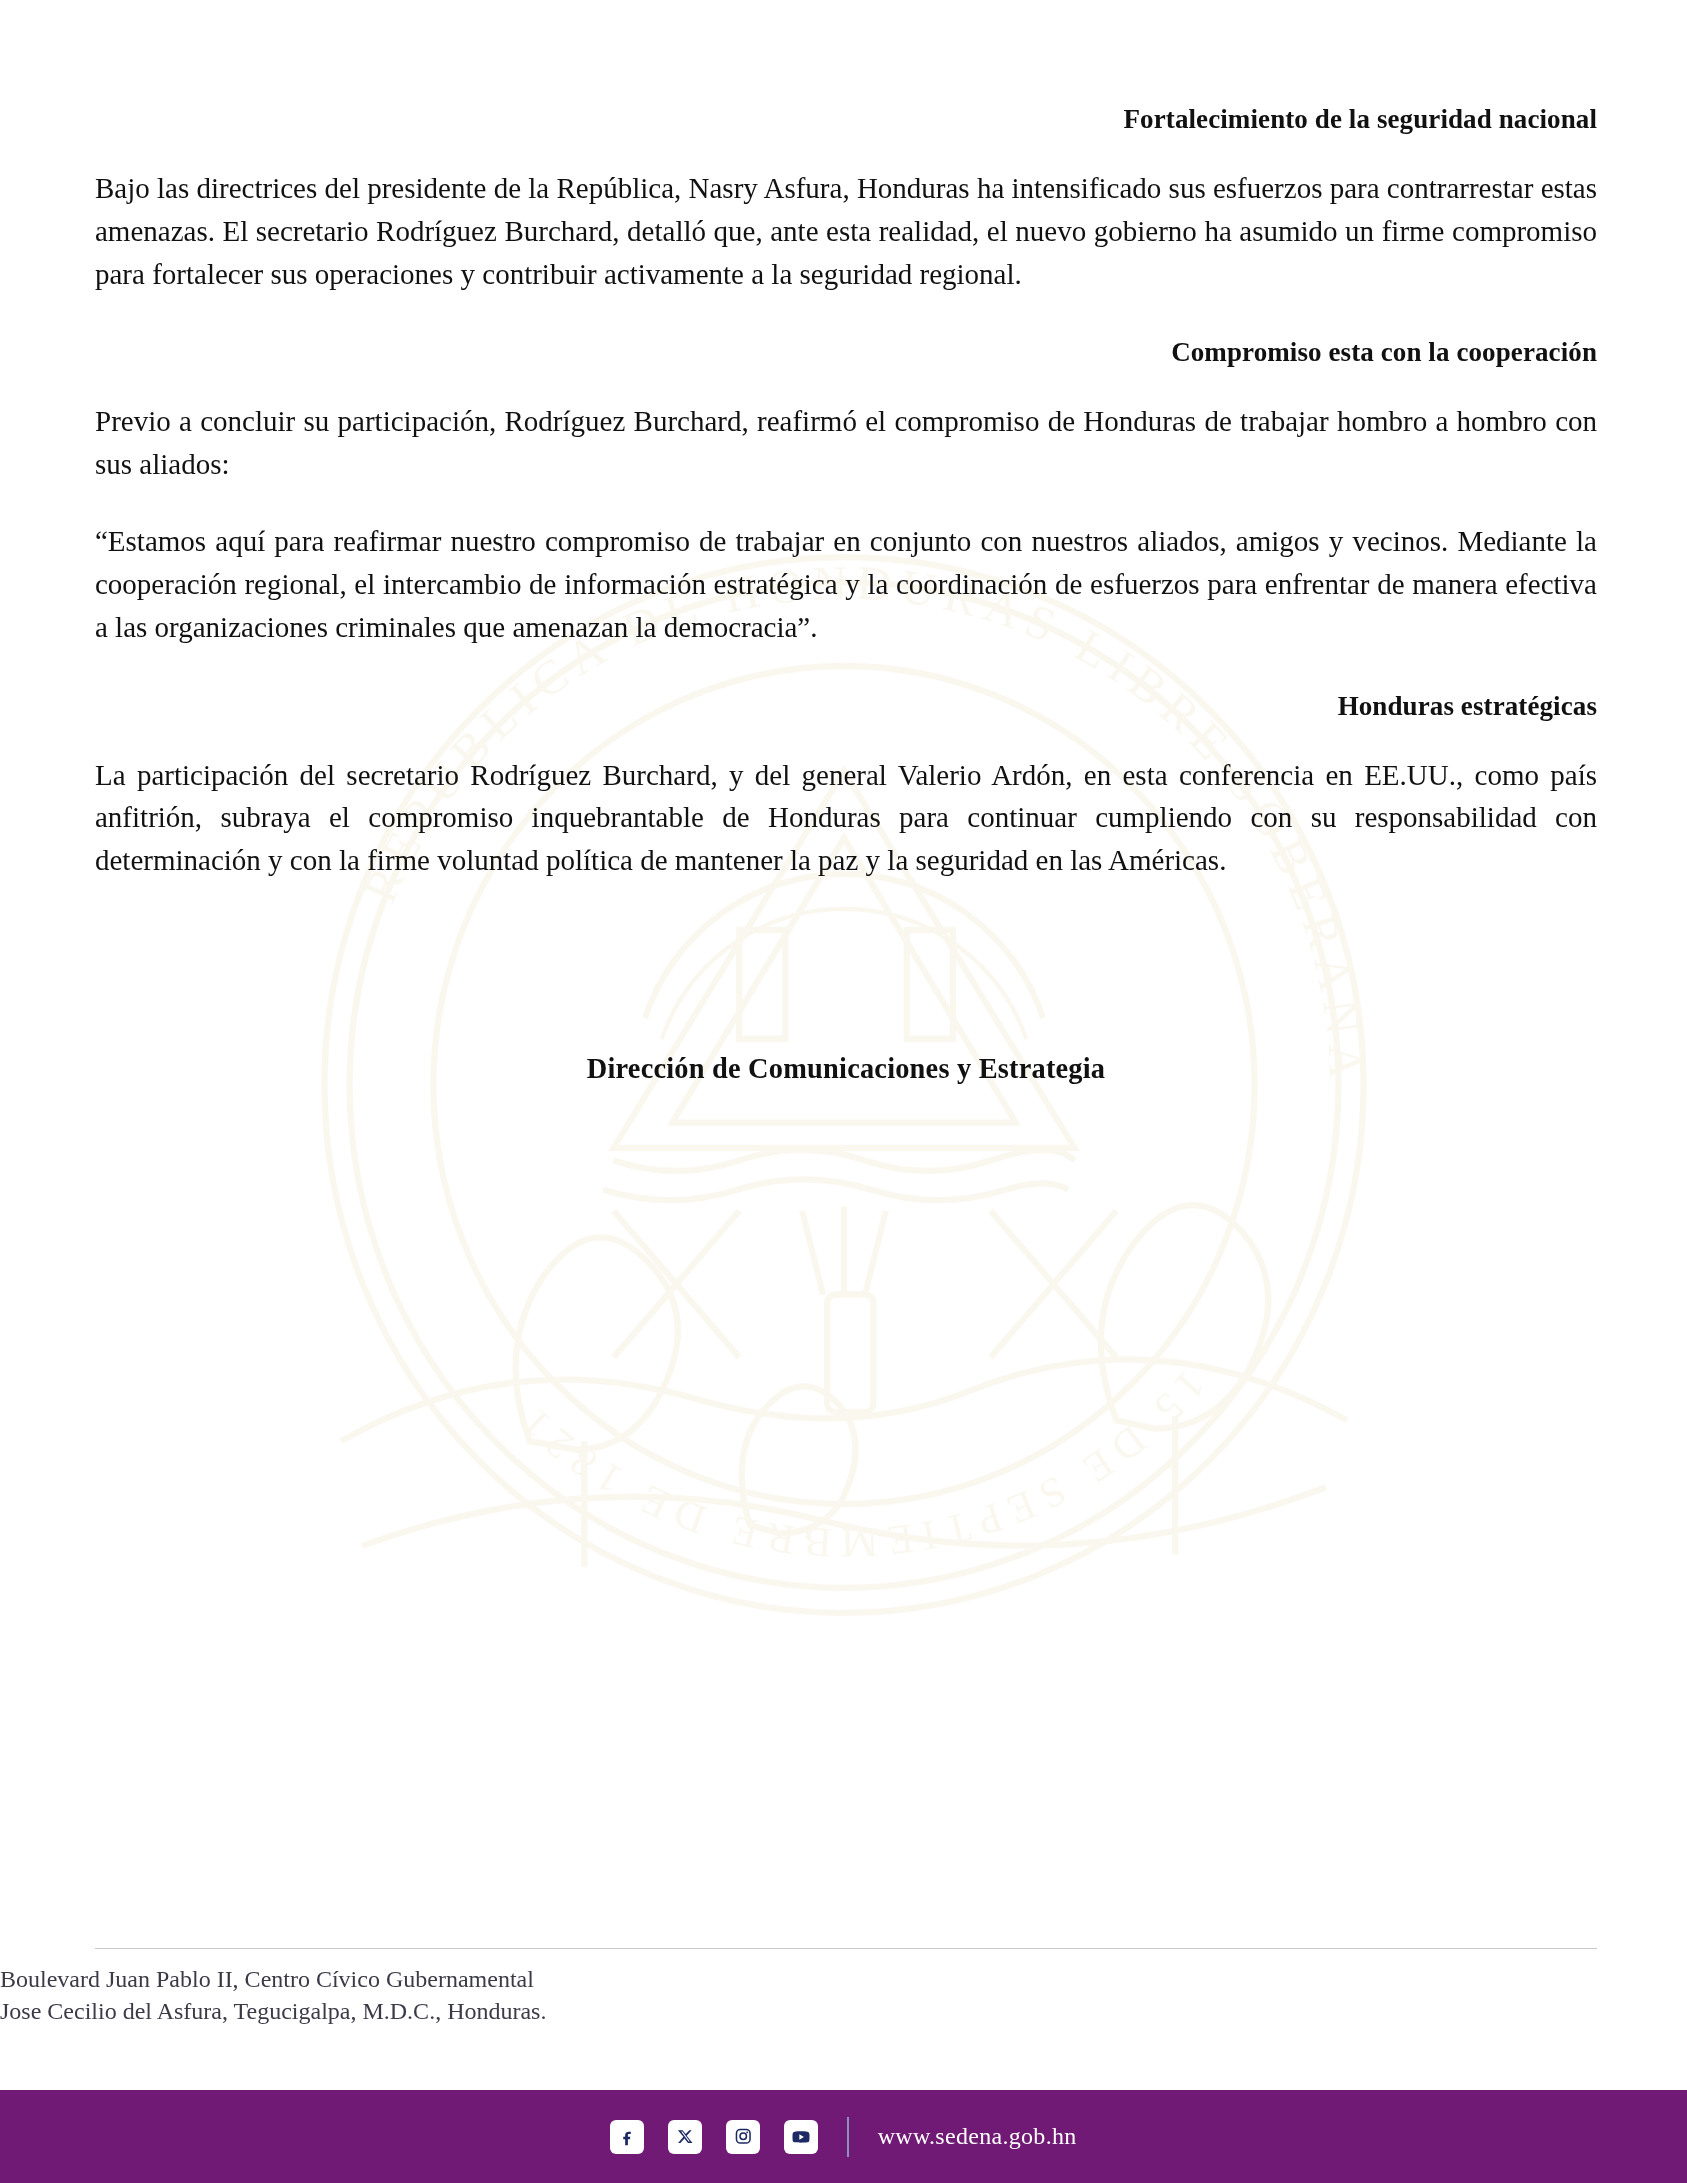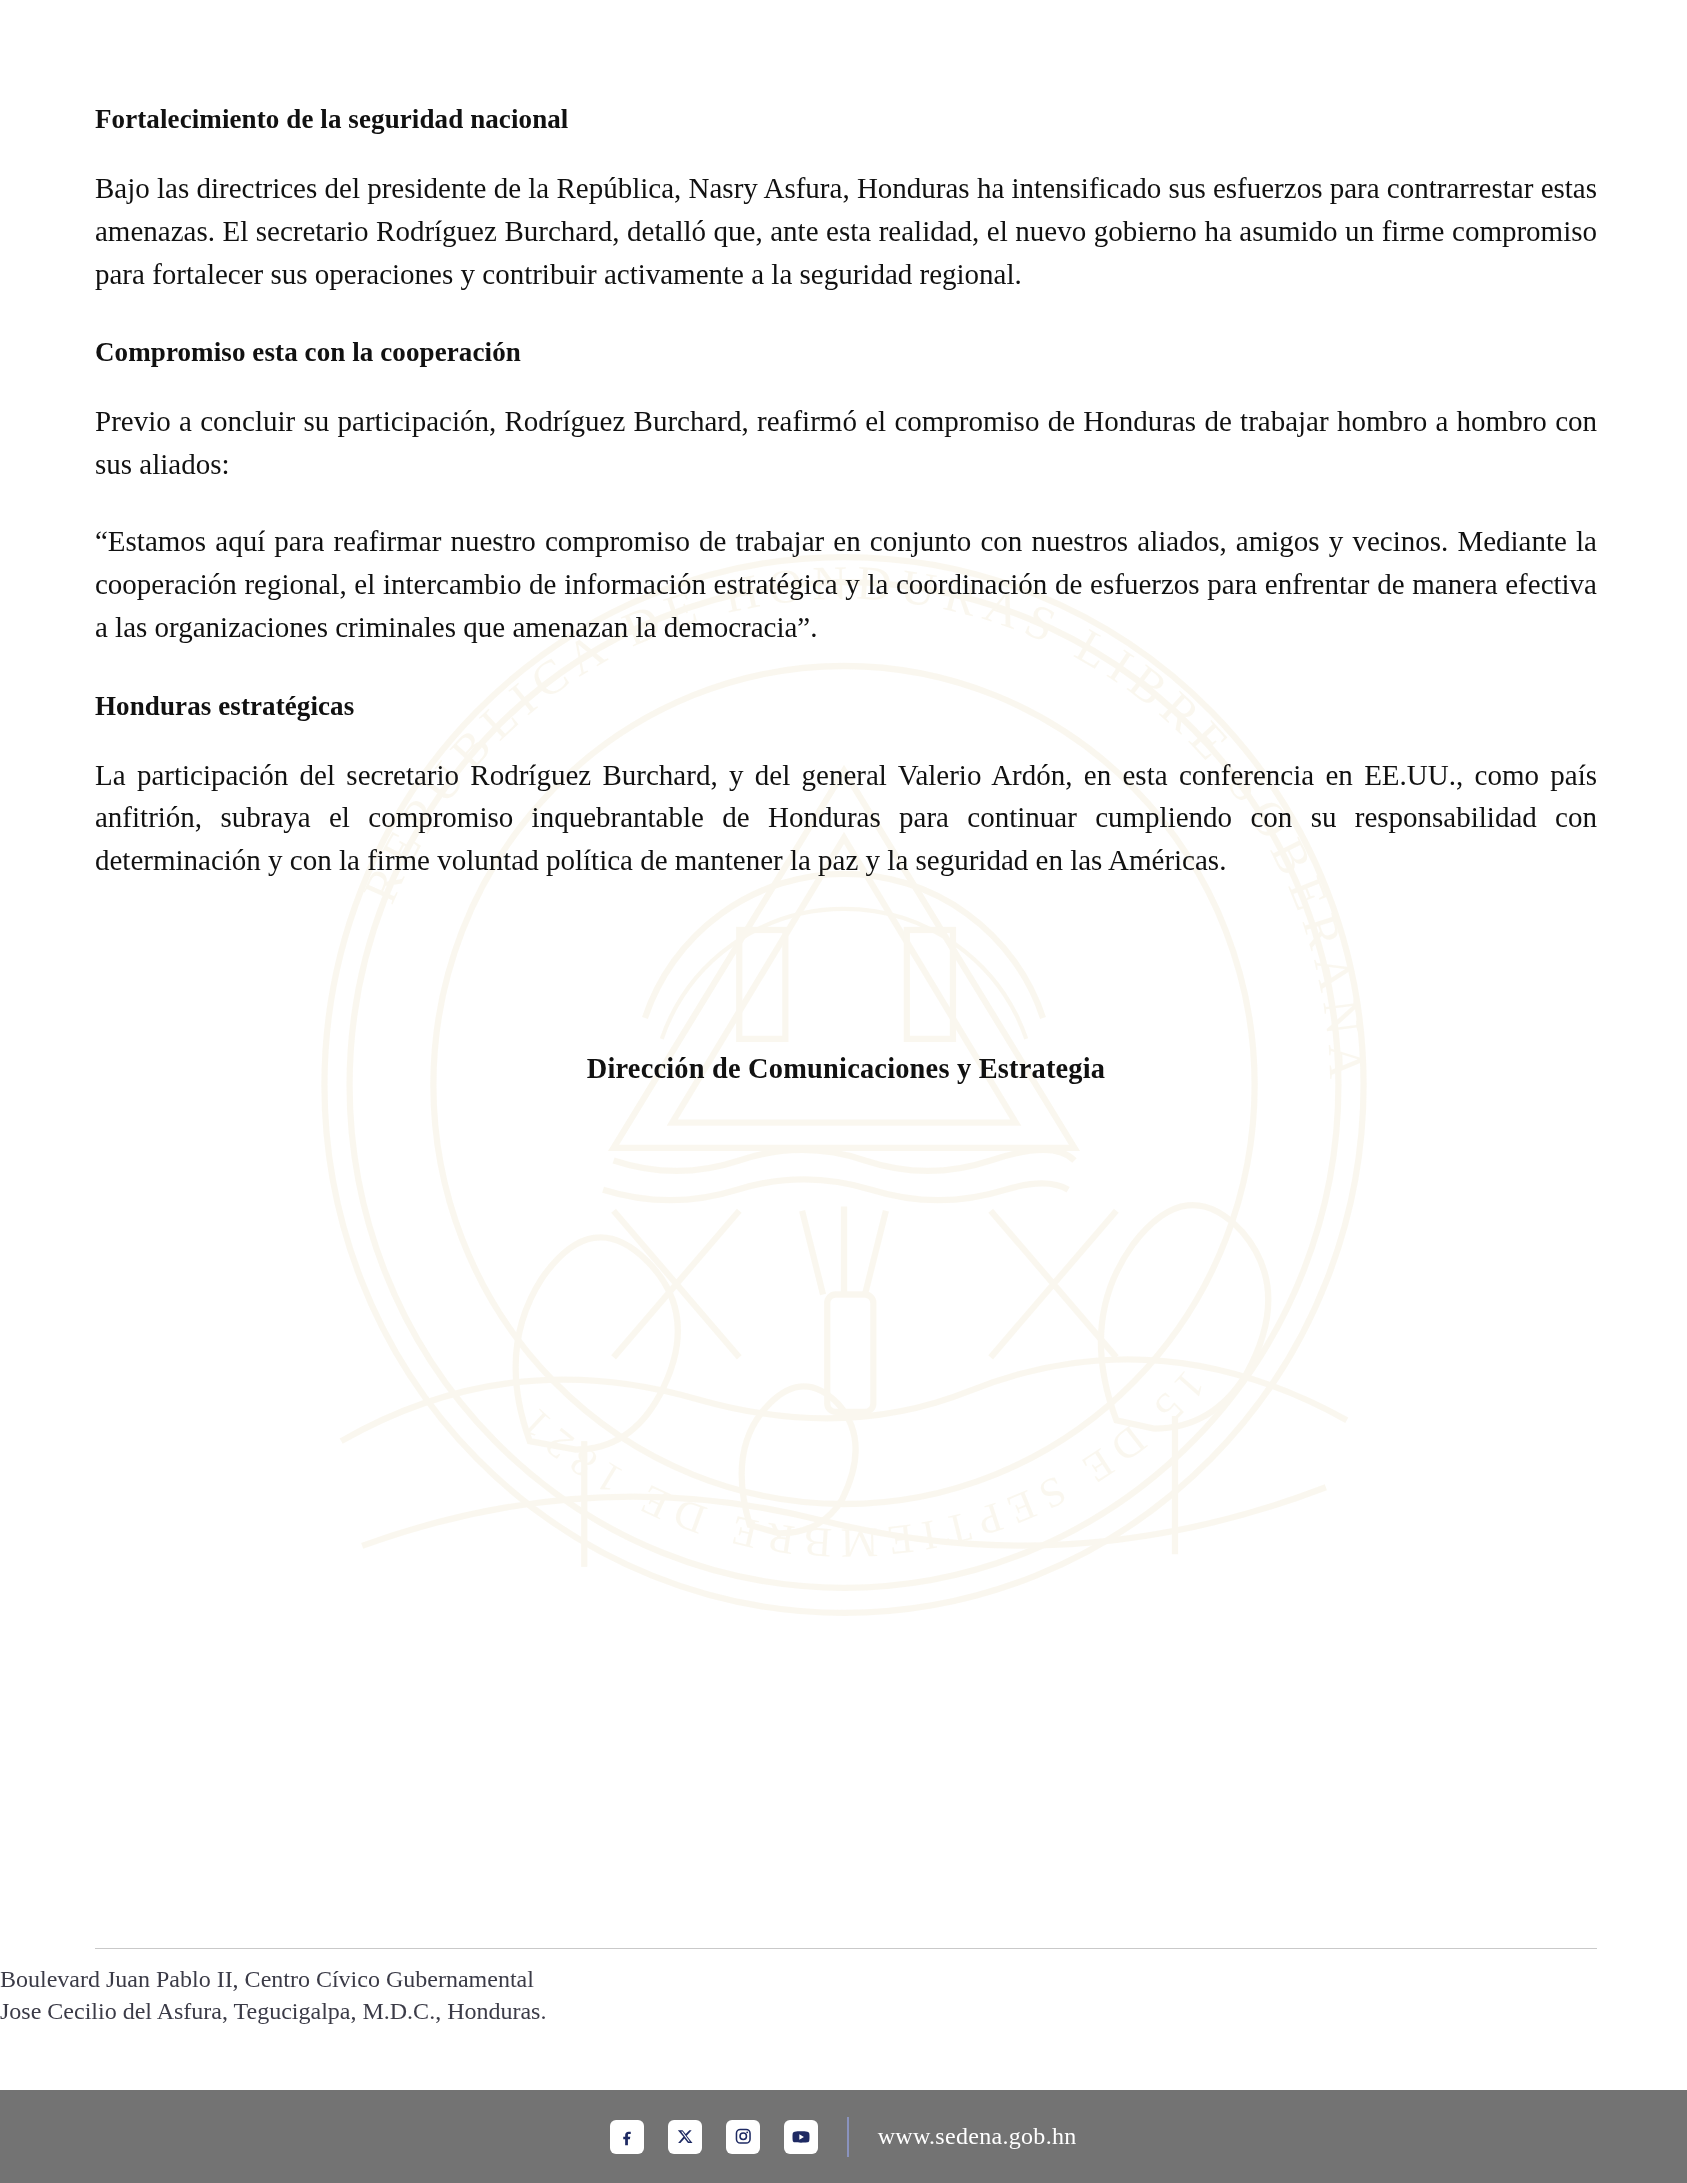--- a/index.html
+++ b/index.html
@@ -54,6 +54,7 @@
     margin: 0 0 30px 0;
     color: #111111;
     letter-spacing: 0.1px;
+    text-align: right;
   }
 
   p.para {

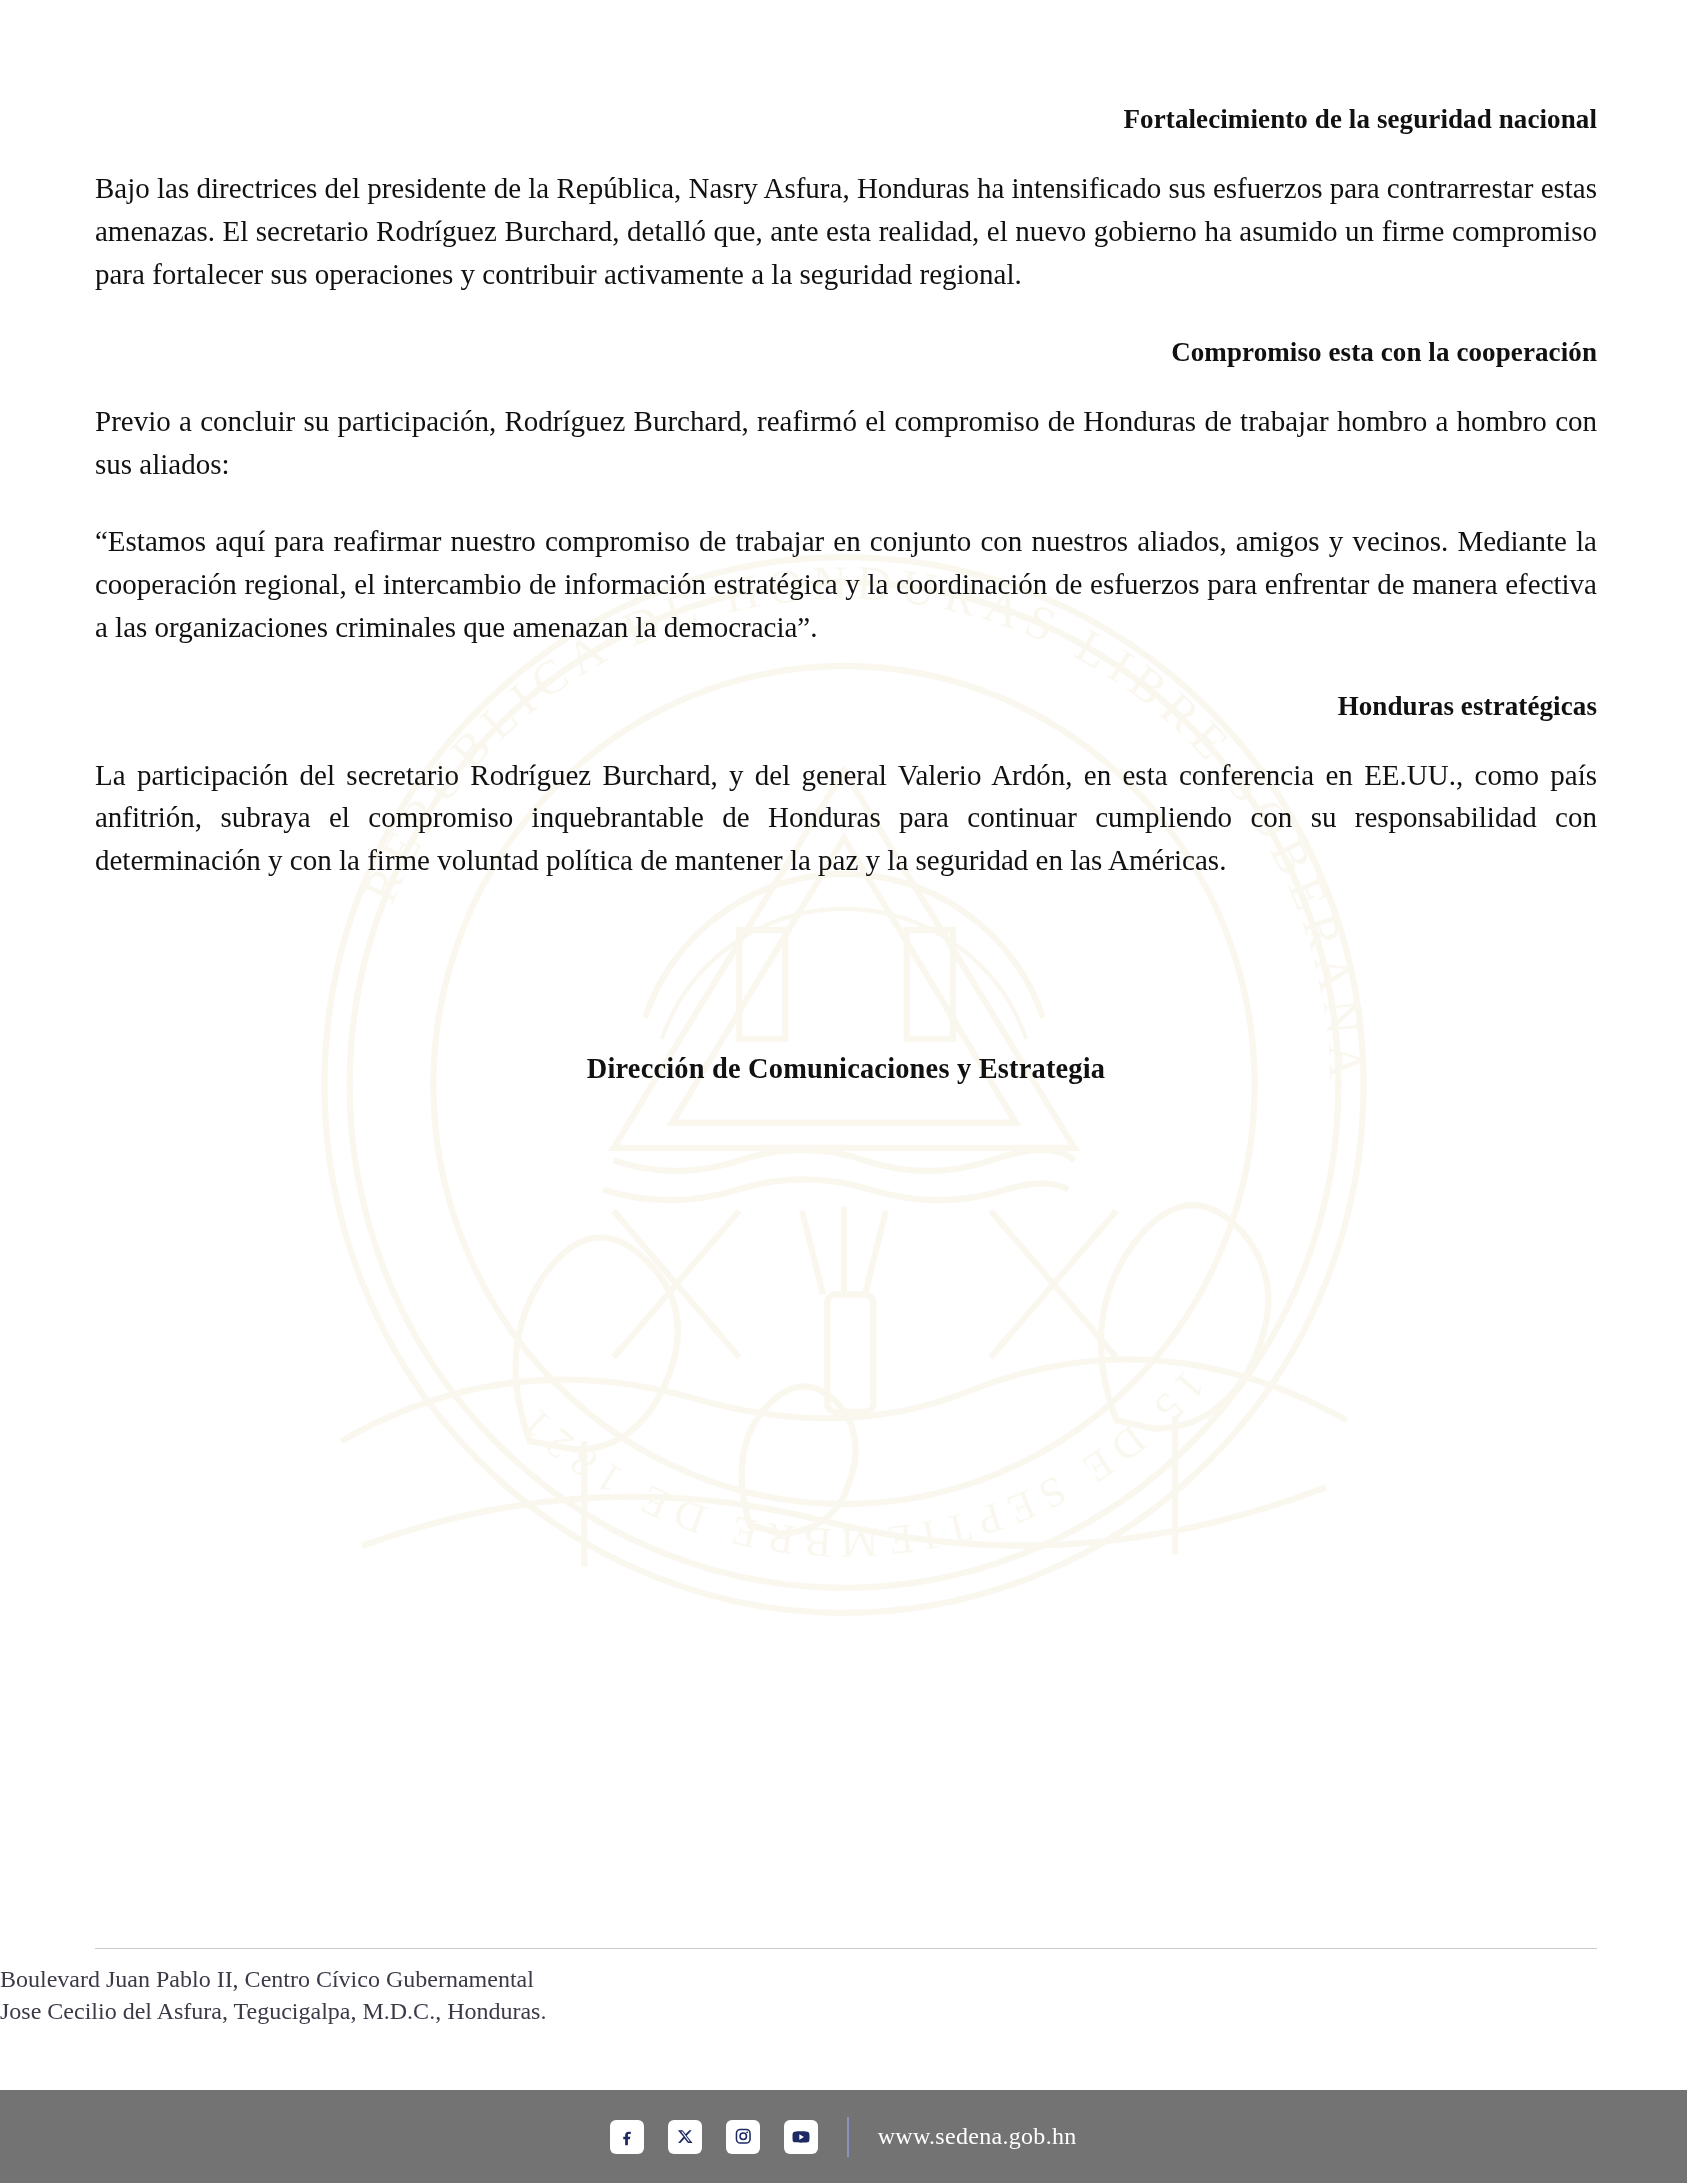--- a/index.html
+++ b/index.html
@@ -110,7 +110,7 @@
     bottom: 0;
     width: 1687px;
     height: 93px;
-    background: #737373;
+    background: #701a75;
     z-index: 3;
     display: flex;
     align-items: center;

